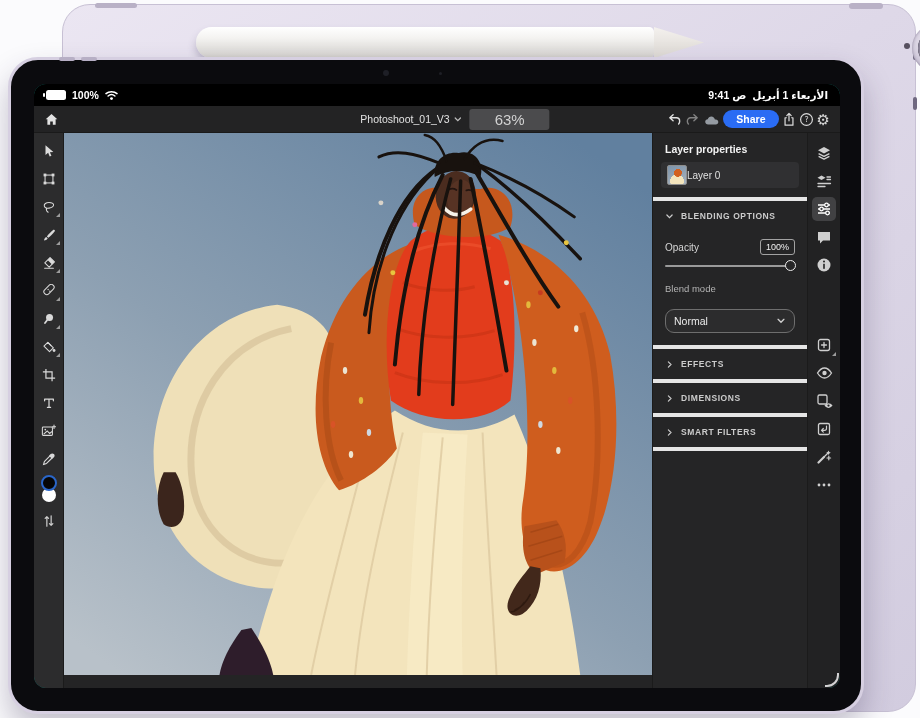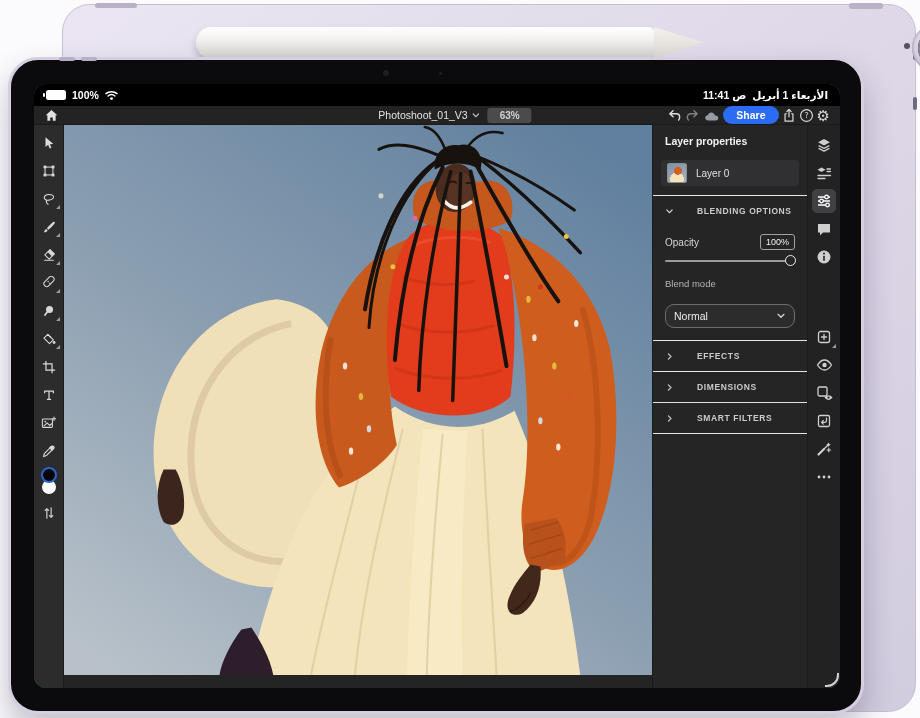--- a/index.html
+++ b/index.html
@@ -158,7 +158,7 @@
           </svg>
         </div>
         <div class="sb-right">
-          <span>11:41 ص</span>
+          <span>9:41 ص</span>
           <span dir="rtl">الأربعاء 1 أبريل</span>
         </div>
       </div>

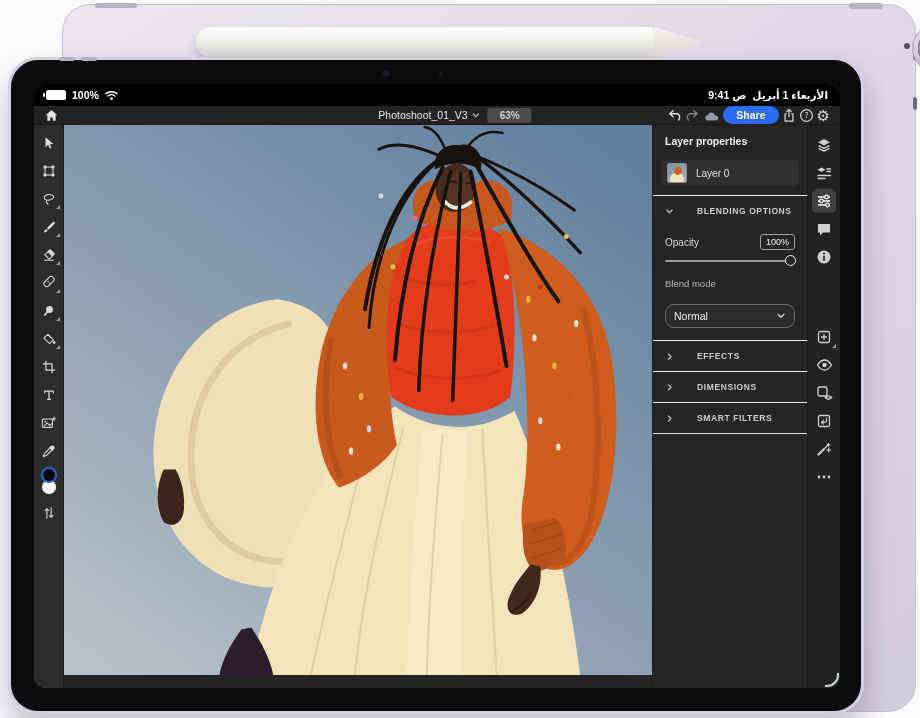--- a/index.html
+++ b/index.html
@@ -50,7 +50,7 @@
     background:#fff; border-radius:1px; }
 
   
-  .topbar { height:19px; background:#232324; border-bottom:1px solid #1a1a1a; display:flex;
+  .topbar { height:27px; background:#232324; border-bottom:1px solid #1a1a1a; display:flex;
     align-items:center; padding:0 10px; position:relative; flex:0 0 auto; }
   .tb-center { position:absolute; left:50%; transform:translateX(-50%); display:flex;
     align-items:center; gap:7px; margin-left:18px; }

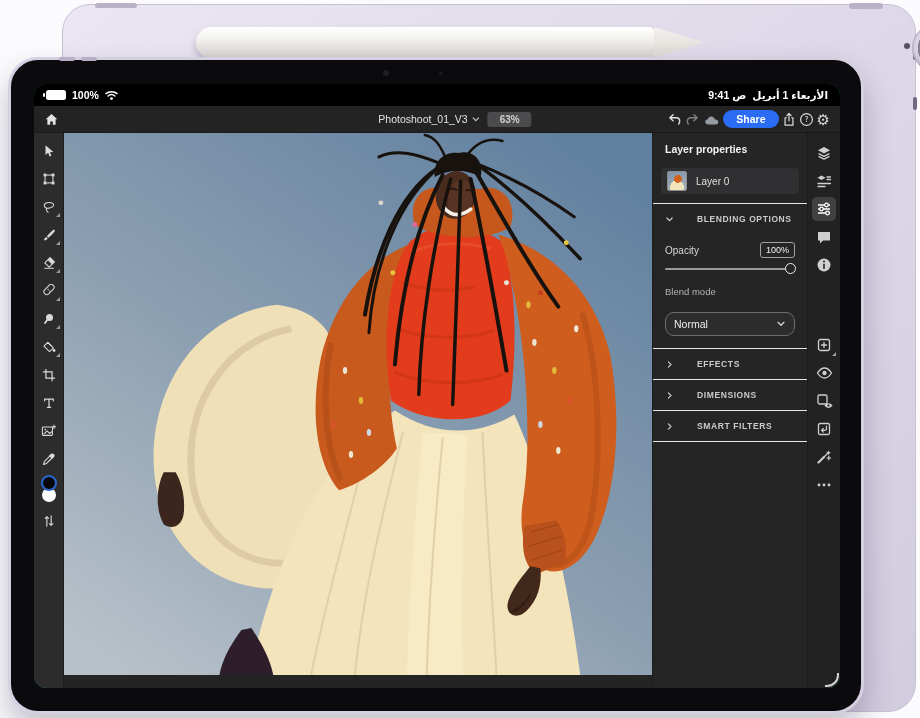--- a/index.html
+++ b/index.html
@@ -55,7 +55,7 @@
   .tb-center { position:absolute; left:50%; transform:translateX(-50%); display:flex;
     align-items:center; gap:7px; margin-left:18px; }
   .doc-title { color:#e2e2e2; font-size:10.5px; display:flex; align-items:center; gap:4px; cursor:default; }
-  .zoom-badge { background:#4b4b4d; color:#d2d2d2; font-size:10px; padding:2px 12px; border-radius:3px;font-weight:bold; }
+  .zoom-badge { background:#4b4b4d; color:#d2d2d2; font-size:15px; padding:2px 25px; border-radius:3px; }
   .tb-right { margin-left:auto; display:flex; align-items:center; gap:3px; }
   .share-btn { background:#2a6cf4; color:#fff; font-size:10.5px; font-weight:700;
     padding:3px 13px; border-radius:11px; border:none; }

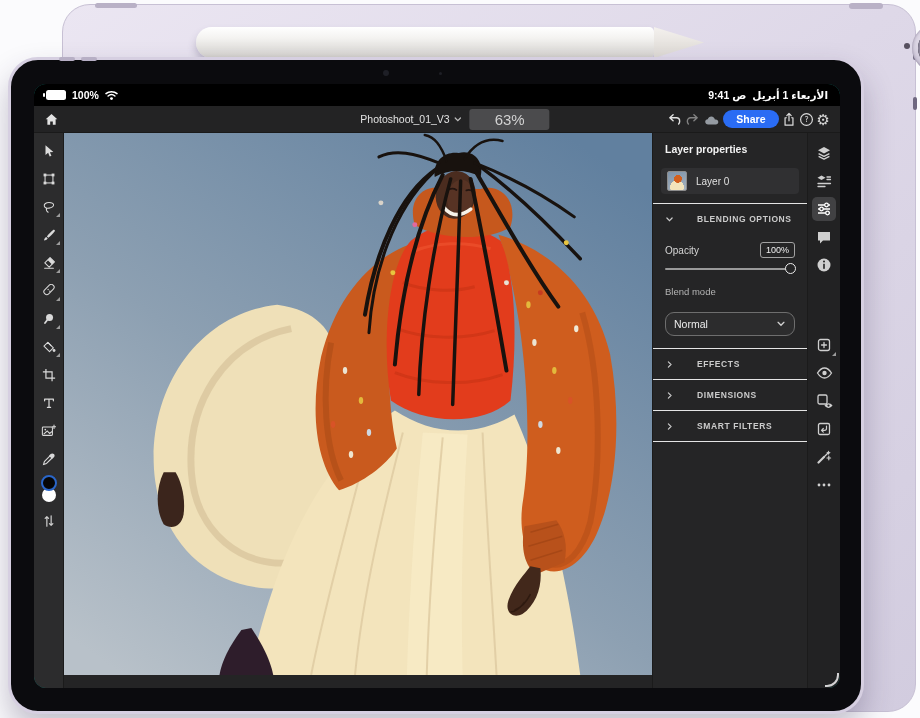--- a/index.html
+++ b/index.html
@@ -83,8 +83,8 @@
   .panel { width:155px; background:#252526; border-left:1px solid #1b1b1b; flex:0 0 auto;
     color:#d8d8d8; overflow:hidden; }
   .panel-header { font-size:10.5px; font-weight:700; color:#f2f2f2; padding:10px 12px 7px; }
-  .layer-row { margin:6px 8px 9px; padding:3px 6px; border-radius:4px; background:#303032;
-    display:flex; align-items:center; gap:9px; }
+  .layer-row { margin:0 8px 9px; padding:3px 6px; border-radius:4px; background:#303032;
+    display:flex; align-items:center; }
   .layer-thumb { width:20px; height:20px; border-radius:2px; border:1px solid #8d8d8d;
     background:
       radial-gradient(circle at 55% 38%, #d2601f 0 26%, transparent 27%),

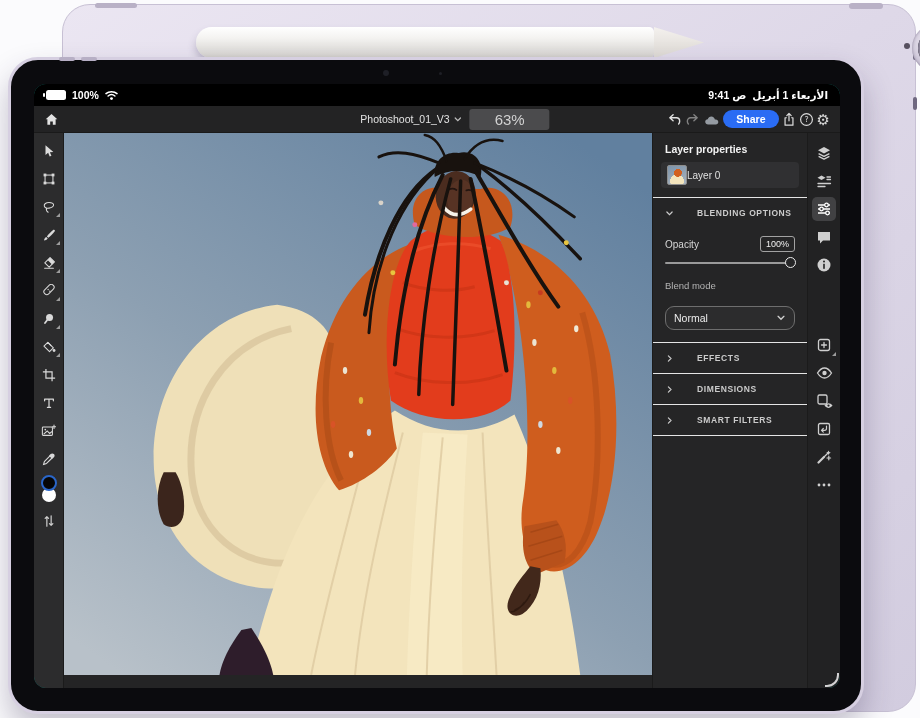--- a/index.html
+++ b/index.html
@@ -91,7 +91,7 @@
       radial-gradient(circle at 50% 85%, #f3e4bc 0 38%, transparent 39%),
       linear-gradient(160deg,#7d93aa,#a9b4bf); }
   .layer-name { font-size:10px; color:#e0e0e0; }
-  .sect { border-top:1px solid #e5e5e5; display:flex; align-items:center; gap:23px;
+  .sect { border-top:4px solid #e5e5e5; display:flex; align-items:center; gap:7px;
     padding:10px 12px; font-size:8.5px; letter-spacing:.6px; color:#cbcbcb; font-weight:700; }
   .blend-block { padding:4px 12px 12px; }
   .op-row { display:flex; align-items:center; justify-content:space-between; margin:4px 0 10px; }

